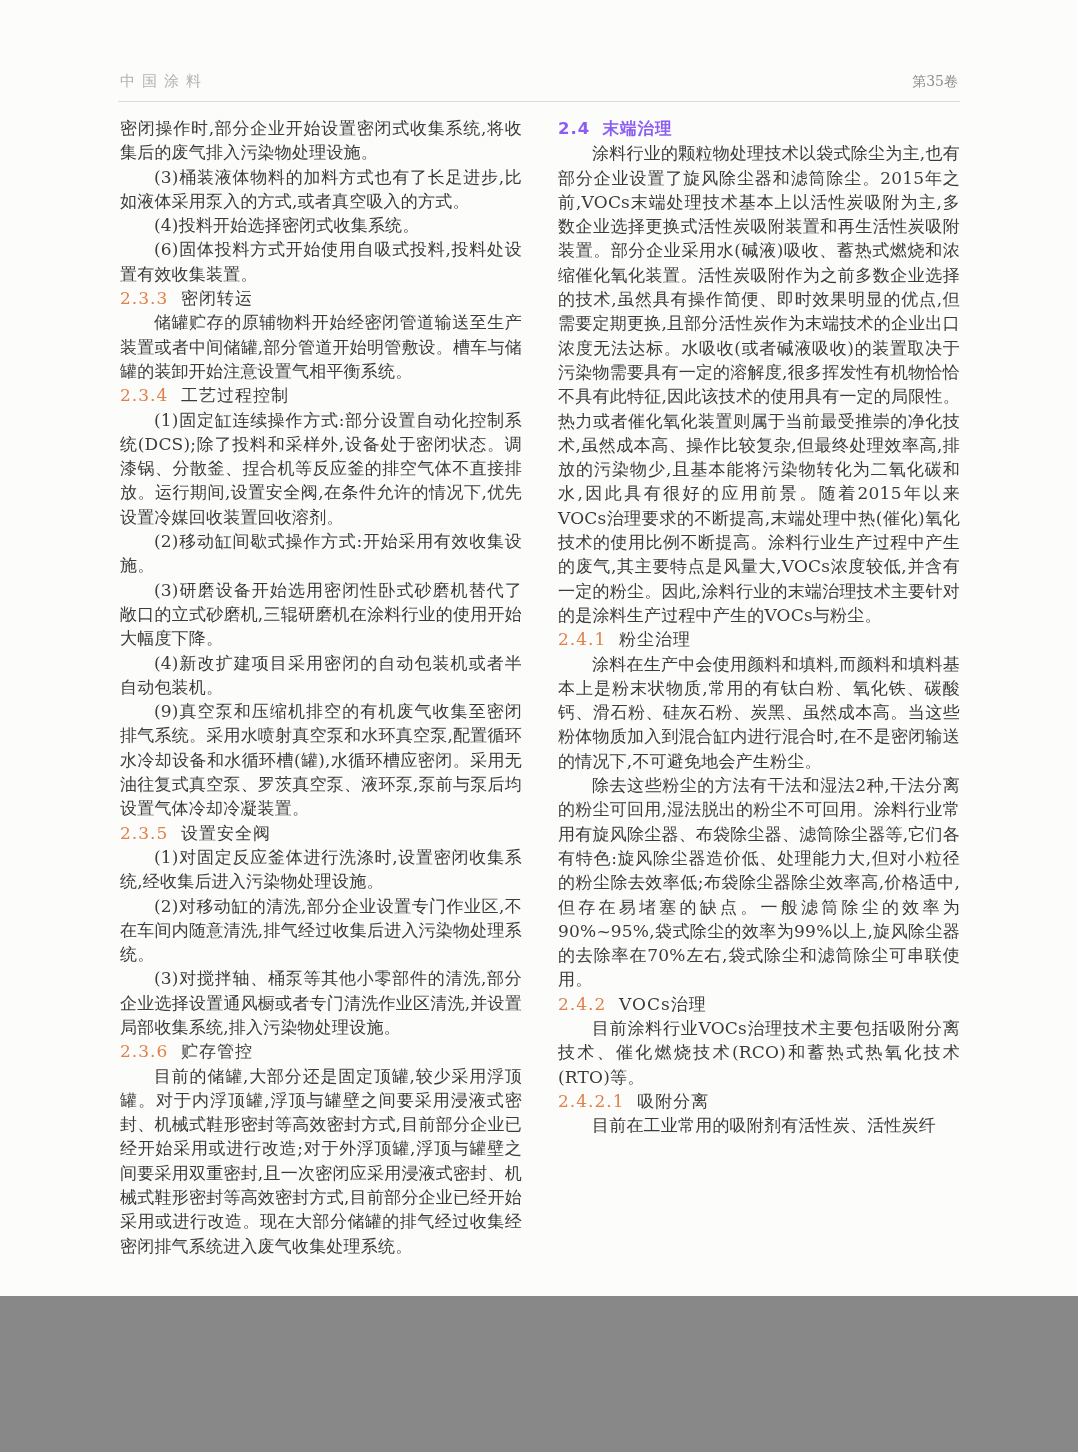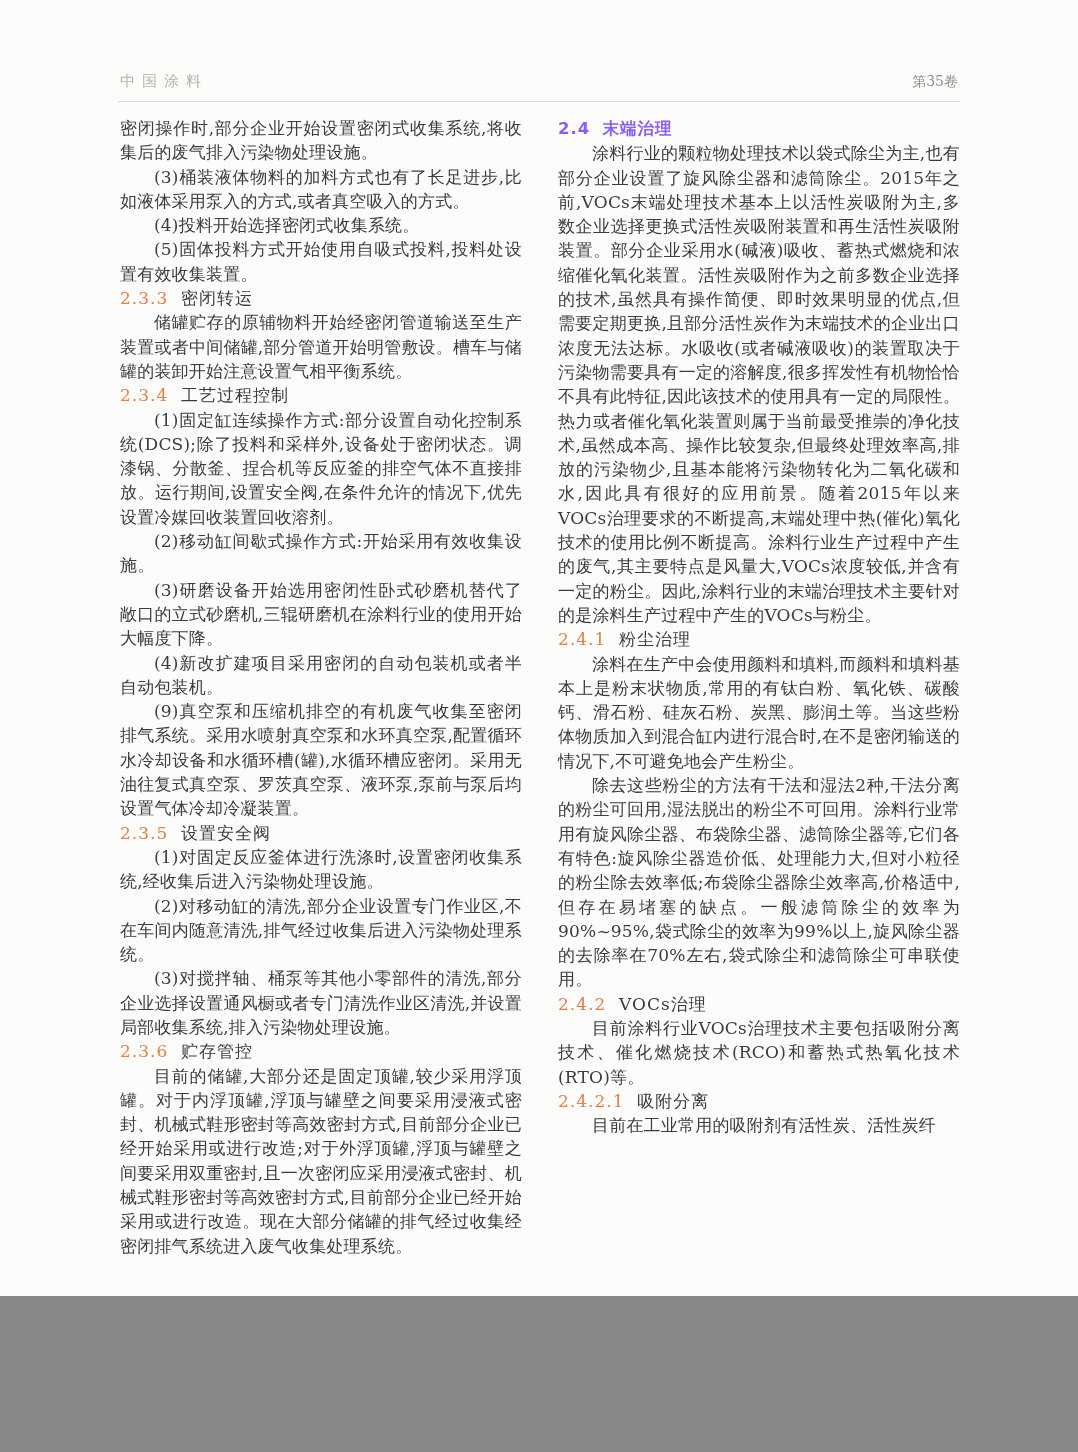--- a/index.html
+++ b/index.html
@@ -136,7 +136,7 @@
         <p class="para cont">密闭操作时,部分企业开始设置密闭式收集系统,将收集后的废气排入污染物处理设施。</p>
         <p class="para">(3)桶装液体物料的加料方式也有了长足进步,比如液体采用泵入的方式,或者真空吸入的方式。</p>
         <p class="para">(4)投料开始选择密闭式收集系统。</p>
-        <p class="para">(5)固体投料方式开始使用自吸式投料,投料处设置有效收集装置。</p>
+        <p class="para">(6)固体投料方式开始使用自吸式投料,投料处设置有效收集装置。</p>
         <div class="heading h2"><span class="hnum">2.3.3</span><span class="htitle">密闭转运</span></div>
         <p class="para">储罐贮存的原辅物料开始经密闭管道输送至生产装置或者中间储罐,部分管道开始明管敷设。槽车与储罐的装卸开始注意设置气相平衡系统。</p>
         <div class="heading h2"><span class="hnum">2.3.4</span><span class="htitle">工艺过程控制</span></div>

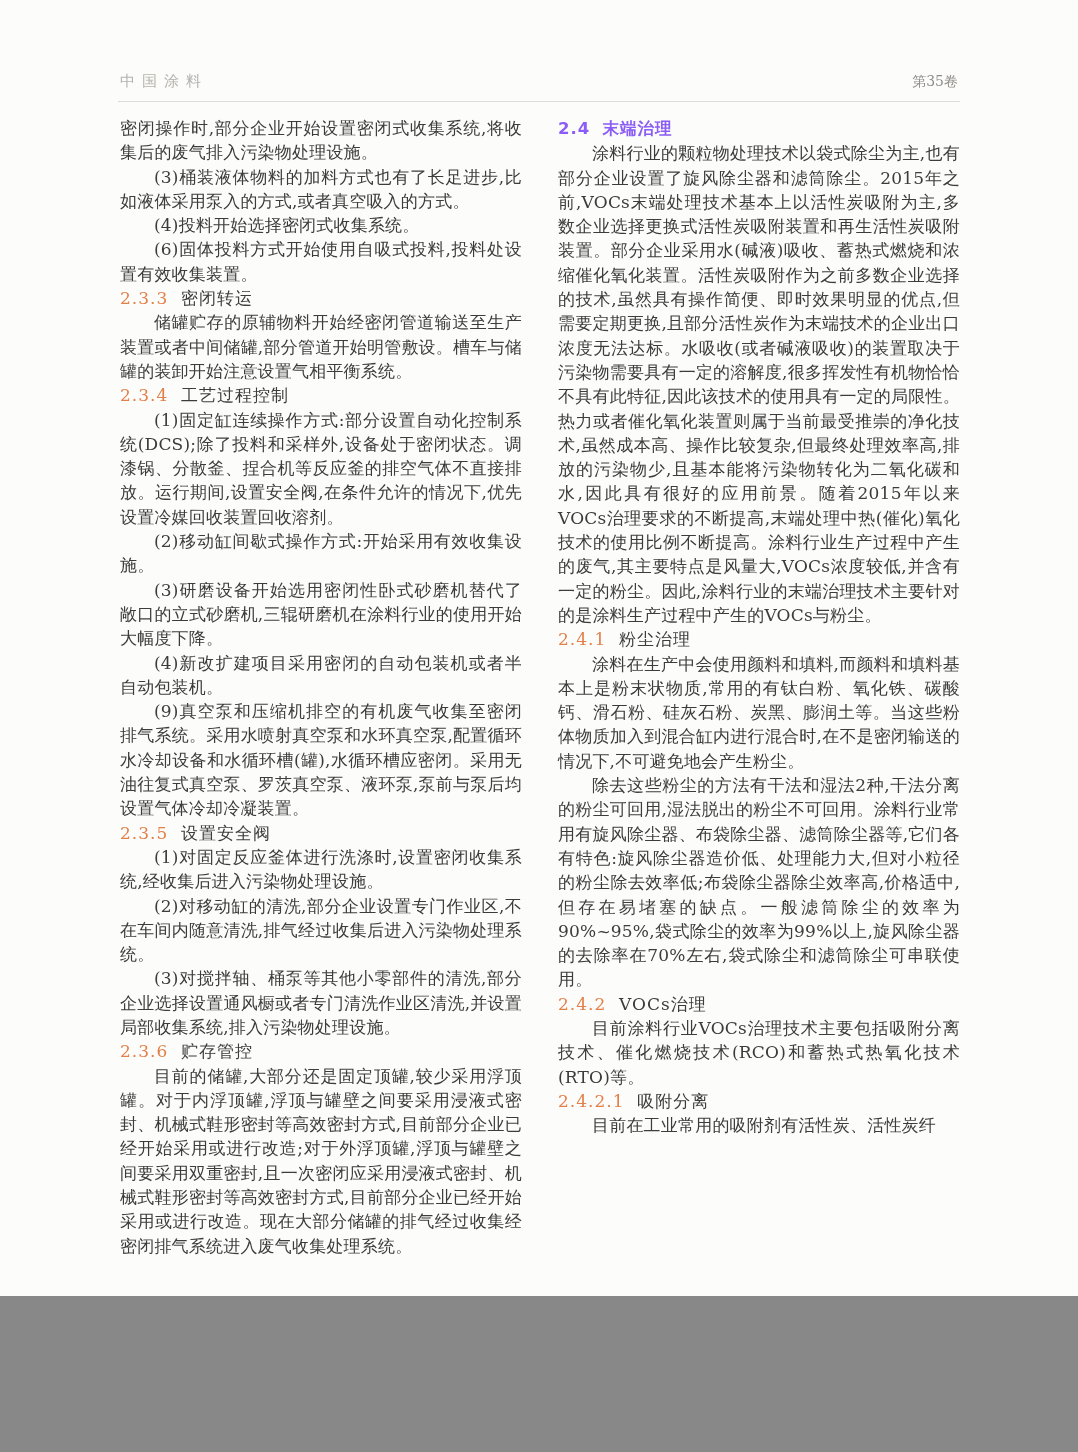--- a/index.html
+++ b/index.html
@@ -156,7 +156,7 @@
         <div class="heading h1"><span class="hnum">2.4</span><span class="htitle">末端治理</span></div>
         <p class="para">涂料行业的颗粒物处理技术以袋式除尘为主,也有部分企业设置了旋风除尘器和滤筒除尘。2015年之前,VOCs末端处理技术基本上以活性炭吸附为主,多数企业选择更换式活性炭吸附装置和再生活性炭吸附装置。部分企业采用水(碱液)吸收、蓄热式燃烧和浓缩催化氧化装置。活性炭吸附作为之前多数企业选择的技术,虽然具有操作简便、即时效果明显的优点,但需要定期更换,且部分活性炭作为末端技术的企业出口浓度无法达标。水吸收(或者碱液吸收)的装置取决于污染物需要具有一定的溶解度,很多挥发性有机物恰恰不具有此特征,因此该技术的使用具有一定的局限性。热力或者催化氧化装置则属于当前最受推崇的净化技术,虽然成本高、操作比较复杂,但最终处理效率高,排放的污染物少,且基本能将污染物转化为二氧化碳和水,因此具有很好的应用前景。随着2015年以来VOCs治理要求的不断提高,末端处理中热(催化)氧化技术的使用比例不断提高。涂料行业生产过程中产生的废气,其主要特点是风量大,VOCs浓度较低,并含有一定的粉尘。因此,涂料行业的末端治理技术主要针对的是涂料生产过程中产生的VOCs与粉尘。</p>
         <div class="heading h2"><span class="hnum">2.4.1</span><span class="htitle">粉尘治理</span></div>
-        <p class="para">涂料在生产中会使用颜料和填料,而颜料和填料基本上是粉末状物质,常用的有钛白粉、氧化铁、碳酸钙、滑石粉、硅灰石粉、炭黑、膨润土等。当这些粉体物质加入到混合缸内进行混合时,在不是密闭输送的情况下,不可避免地会产生粉尘。</p>
+        <p class="para">涂料在生产中会使用颜料和填料,而颜料和填料基本上是粉末状物质,常用的有钛白粉、氧化铁、碳酸钙、滑石粉、硅灰石粉、炭黑、虽然成本高。当这些粉体物质加入到混合缸内进行混合时,在不是密闭输送的情况下,不可避免地会产生粉尘。</p>
         <p class="para">除去这些粉尘的方法有干法和湿法2种,干法分离的粉尘可回用,湿法脱出的粉尘不可回用。涂料行业常用有旋风除尘器、布袋除尘器、滤筒除尘器等,它们各有特色:旋风除尘器造价低、处理能力大,但对小粒径的粉尘除去效率低;布袋除尘器除尘效率高,价格适中,但存在易堵塞的缺点。一般滤筒除尘的效率为90%~95%,袋式除尘的效率为99%以上,旋风除尘器的去除率在70%左右,袋式除尘和滤筒除尘可串联使用。</p>
         <div class="heading h2"><span class="hnum">2.4.2</span><span class="htitle">VOCs治理</span></div>
         <p class="para">目前涂料行业VOCs治理技术主要包括吸附分离技术、催化燃烧技术(RCO)和蓄热式热氧化技术(RTO)等。</p>

